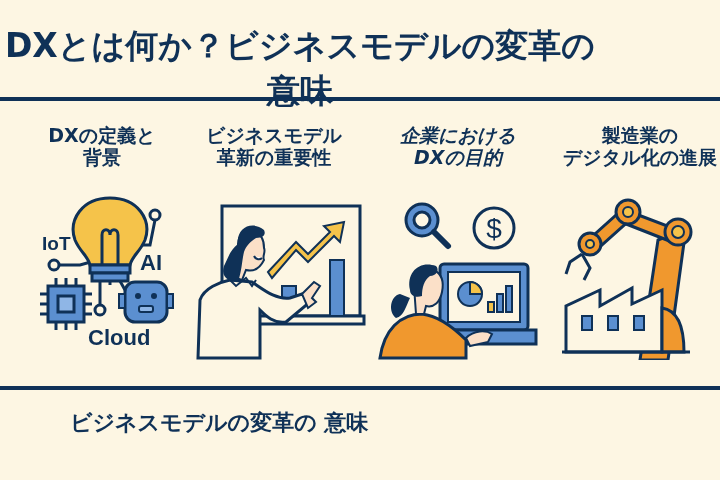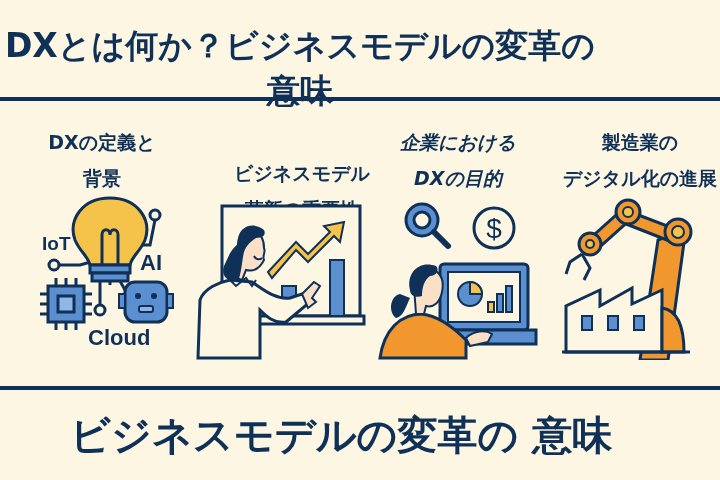--- a/index.html
+++ b/index.html
@@ -10,7 +10,7 @@
   .rule.top { top:97px; }
   .rule.bottom { top:386px; }
   .card { position:absolute; top:124px; width:180px; text-align:center; }
-  .card .label { font-size:19px; font-weight:bold; line-height:36px; color:#0f3157; white-space:pre-line; }
+  .card .label { font-size:19px; font-weight:bold; line-height:22px; color:#0f3157; white-space:pre-line; }
   .footer { position:absolute; left:70px; top:408px; font-size:40px; font-weight:bold; color:#0f3157; }
 </style>
 </head>

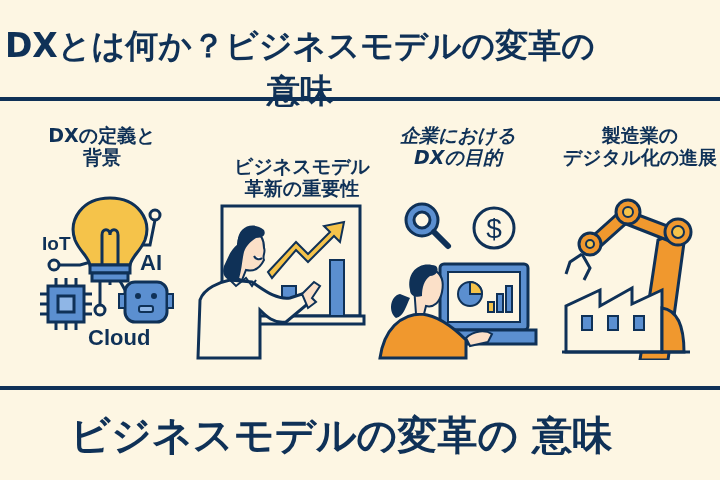--- a/index.html
+++ b/index.html
@@ -60,7 +60,7 @@
   <text x="68" y="155" font-family="Liberation Sans, sans-serif" font-weight="bold" font-size="22" fill="#0f3157">Cloud</text>
 </svg>
 
-<div class="card" style="left:212px;margin-top:31px;">
+<div class="card" style="left:184px;">
   <div class="label">ビジネスモデル
 革新の重要性</div>
 </div>

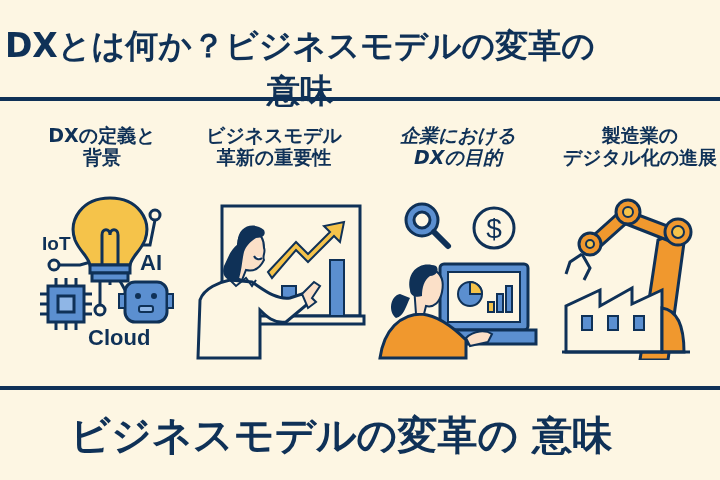--- a/index.html
+++ b/index.html
@@ -11,7 +11,7 @@
   .rule.bottom { top:386px; }
   .card { position:absolute; top:124px; width:180px; text-align:center; }
   .card .label { font-size:19px; font-weight:bold; line-height:22px; color:#0f3157; white-space:pre-line; }
-  .footer { position:absolute; left:70px; top:408px; font-size:40px; font-weight:bold; color:#0f3157; }
+  .footer { position:absolute; left:70px; top:408px; font-size:22px; font-weight:bold; color:#0f3157; }
 </style>
 </head>
 <body>

